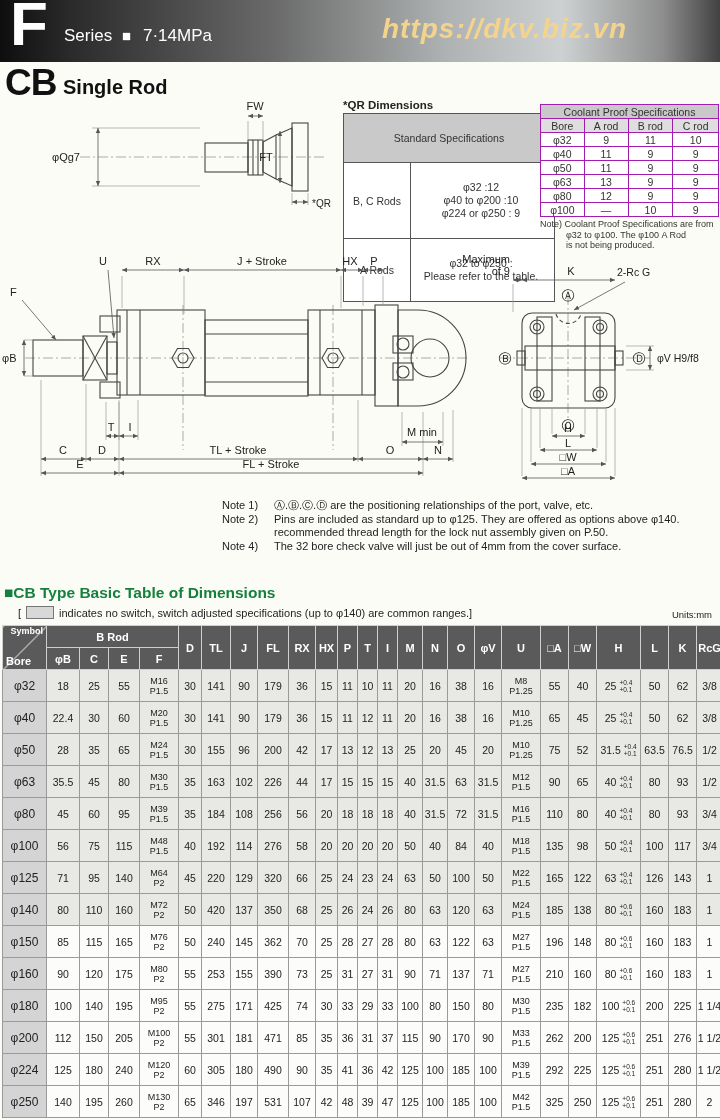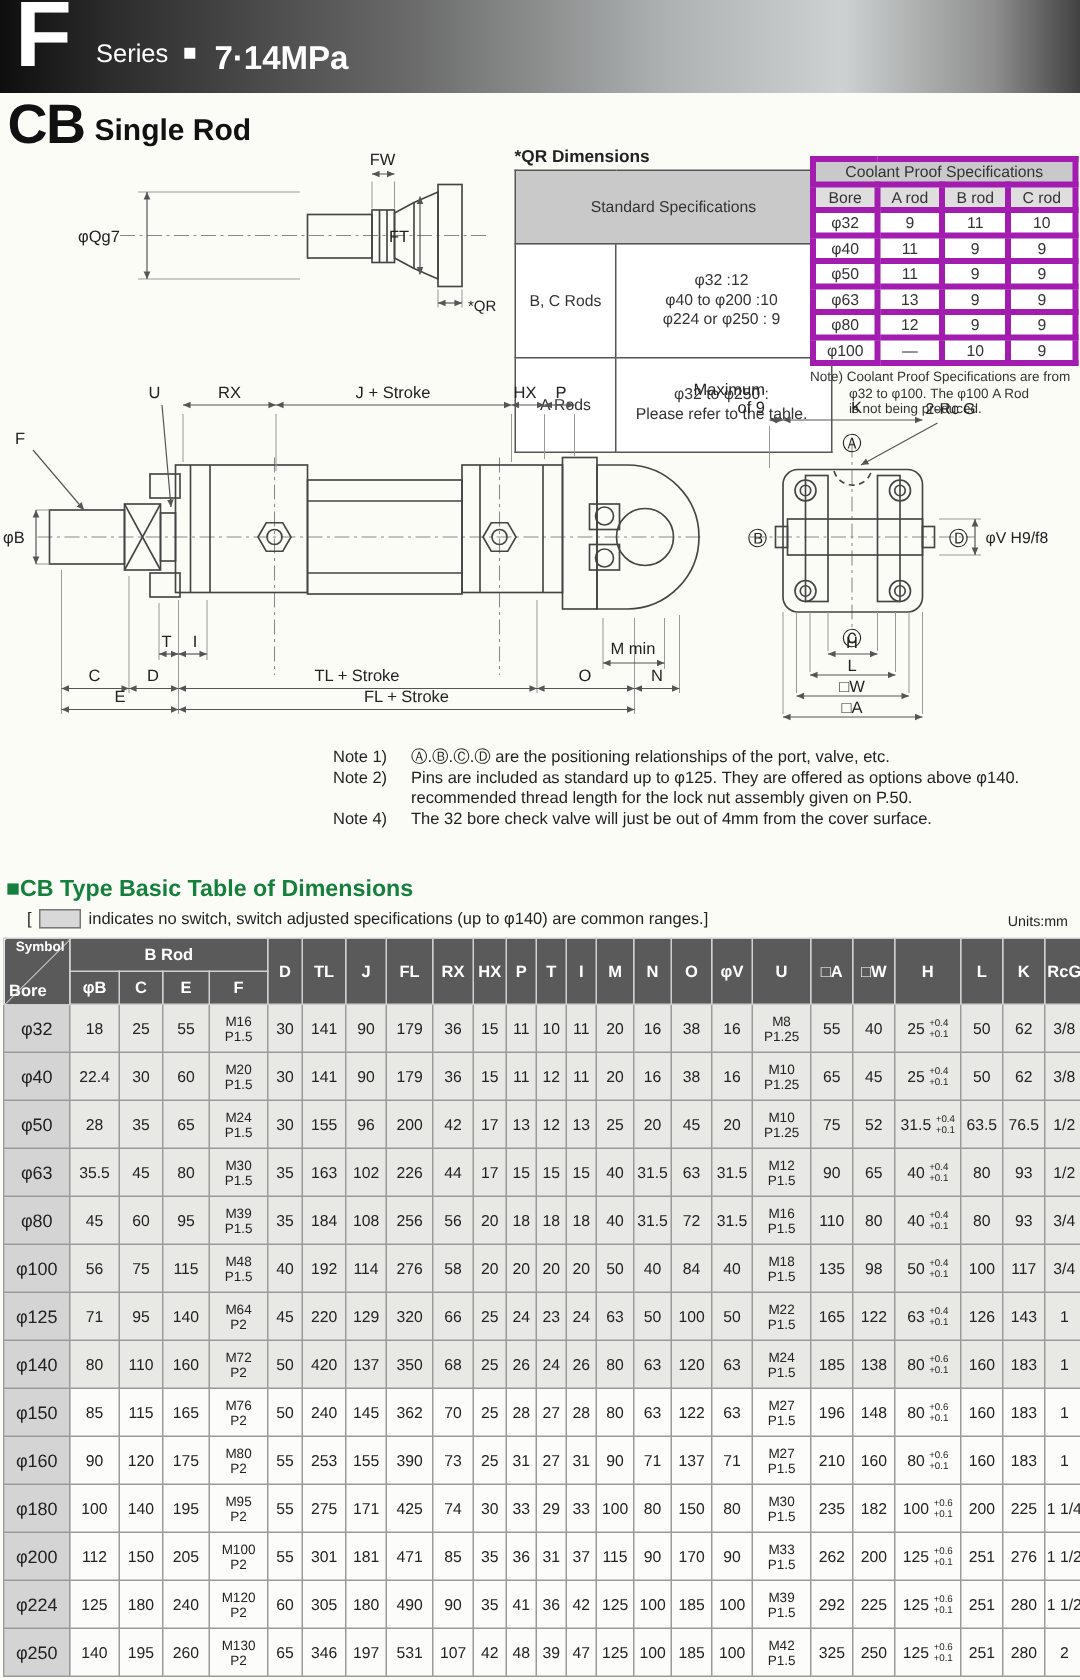--- a/index.html
+++ b/index.html
@@ -12,7 +12,7 @@
   .f-big{position:absolute;left:10px;top:-12px;font-size:62px;font-weight:bold;color:#fff;letter-spacing:-2px;}
   .series{position:absolute;left:64px;top:26px;font-size:17px;color:#fff;}
   .sq-bullet{position:absolute;left:122px;top:27px;font-size:15px;color:#fff;}
-  .mpa{position:absolute;left:143px;top:26px;font-size:22px;color:#fff;font-weight:bold;}
+  .mpa{position:absolute;left:143px;top:26px;font-size:17px;color:#fff;}
   .url{position:absolute;left:382px;top:13px;font-size:28px;font-weight:bold;font-style:italic;color:#f4d48c;letter-spacing:1px;}
 
   

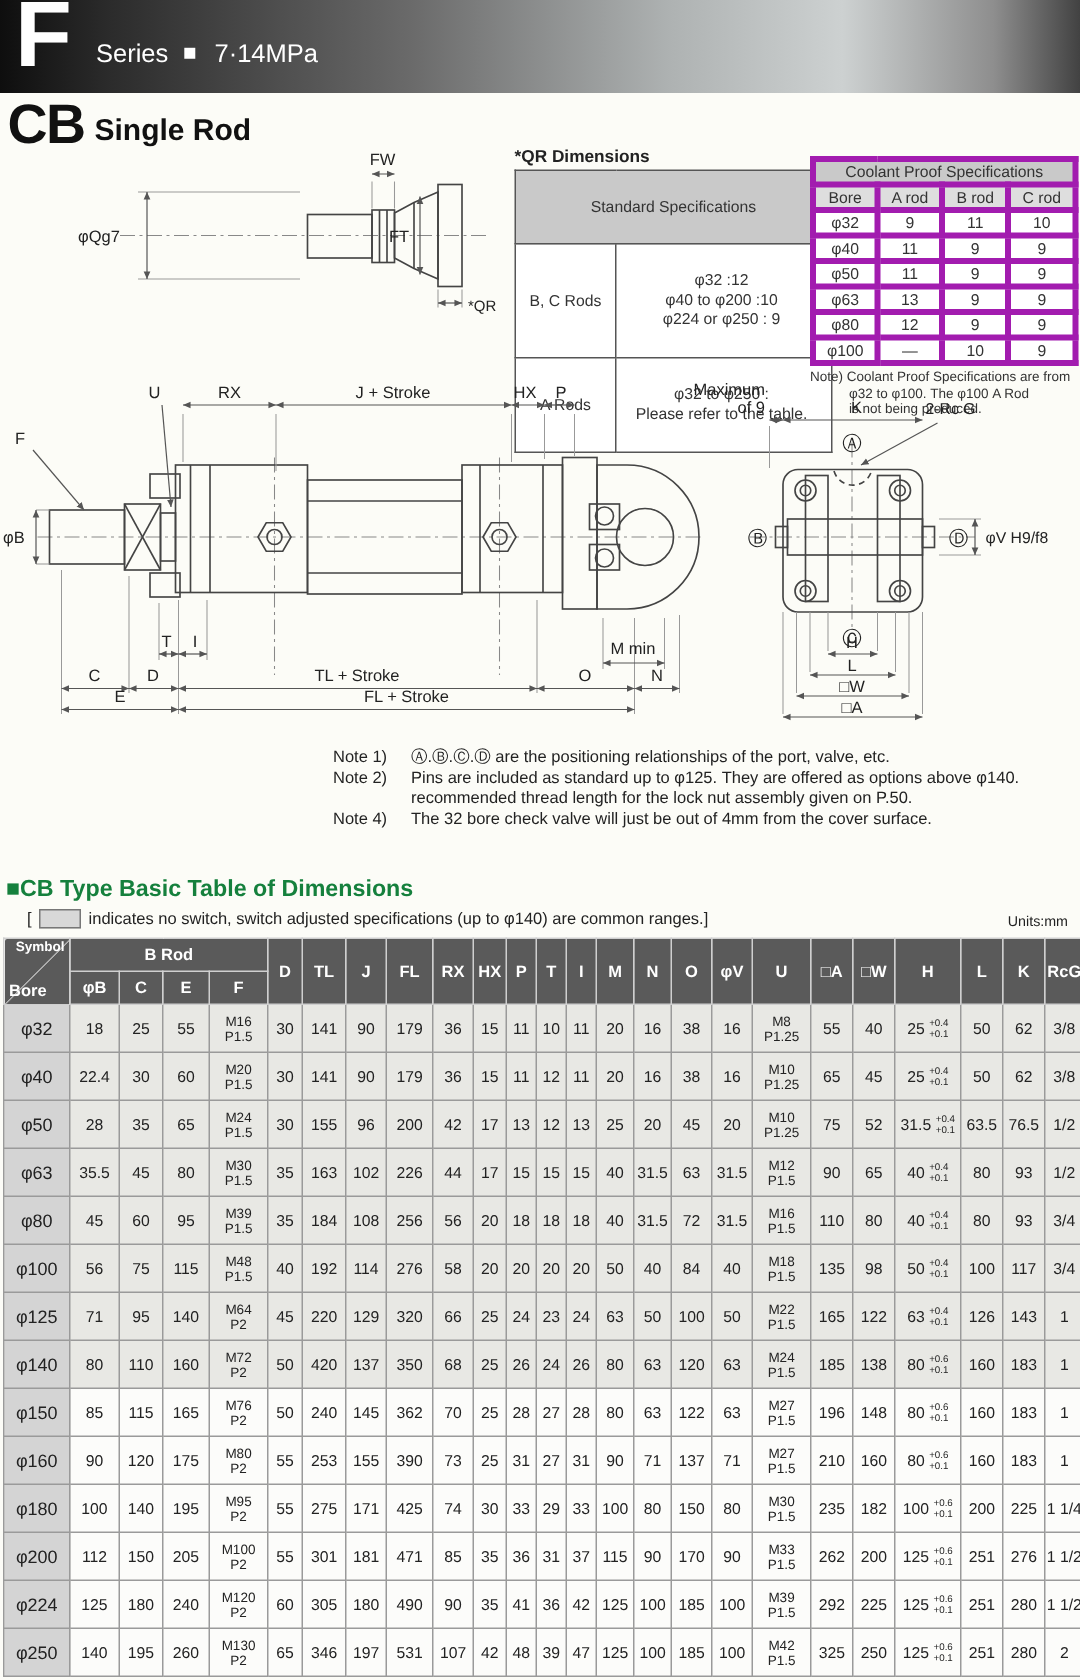--- a/index.html
+++ b/index.html
@@ -77,6 +77,7 @@
     <span class="series">Series</span>
     <span class="sq-bullet">■</span>
     <span class="mpa">7·14MPa</span>
+    <span class="url">https://dkv.biz.vn</span>
   </div>
 
   <div class="title-model">CB</div>

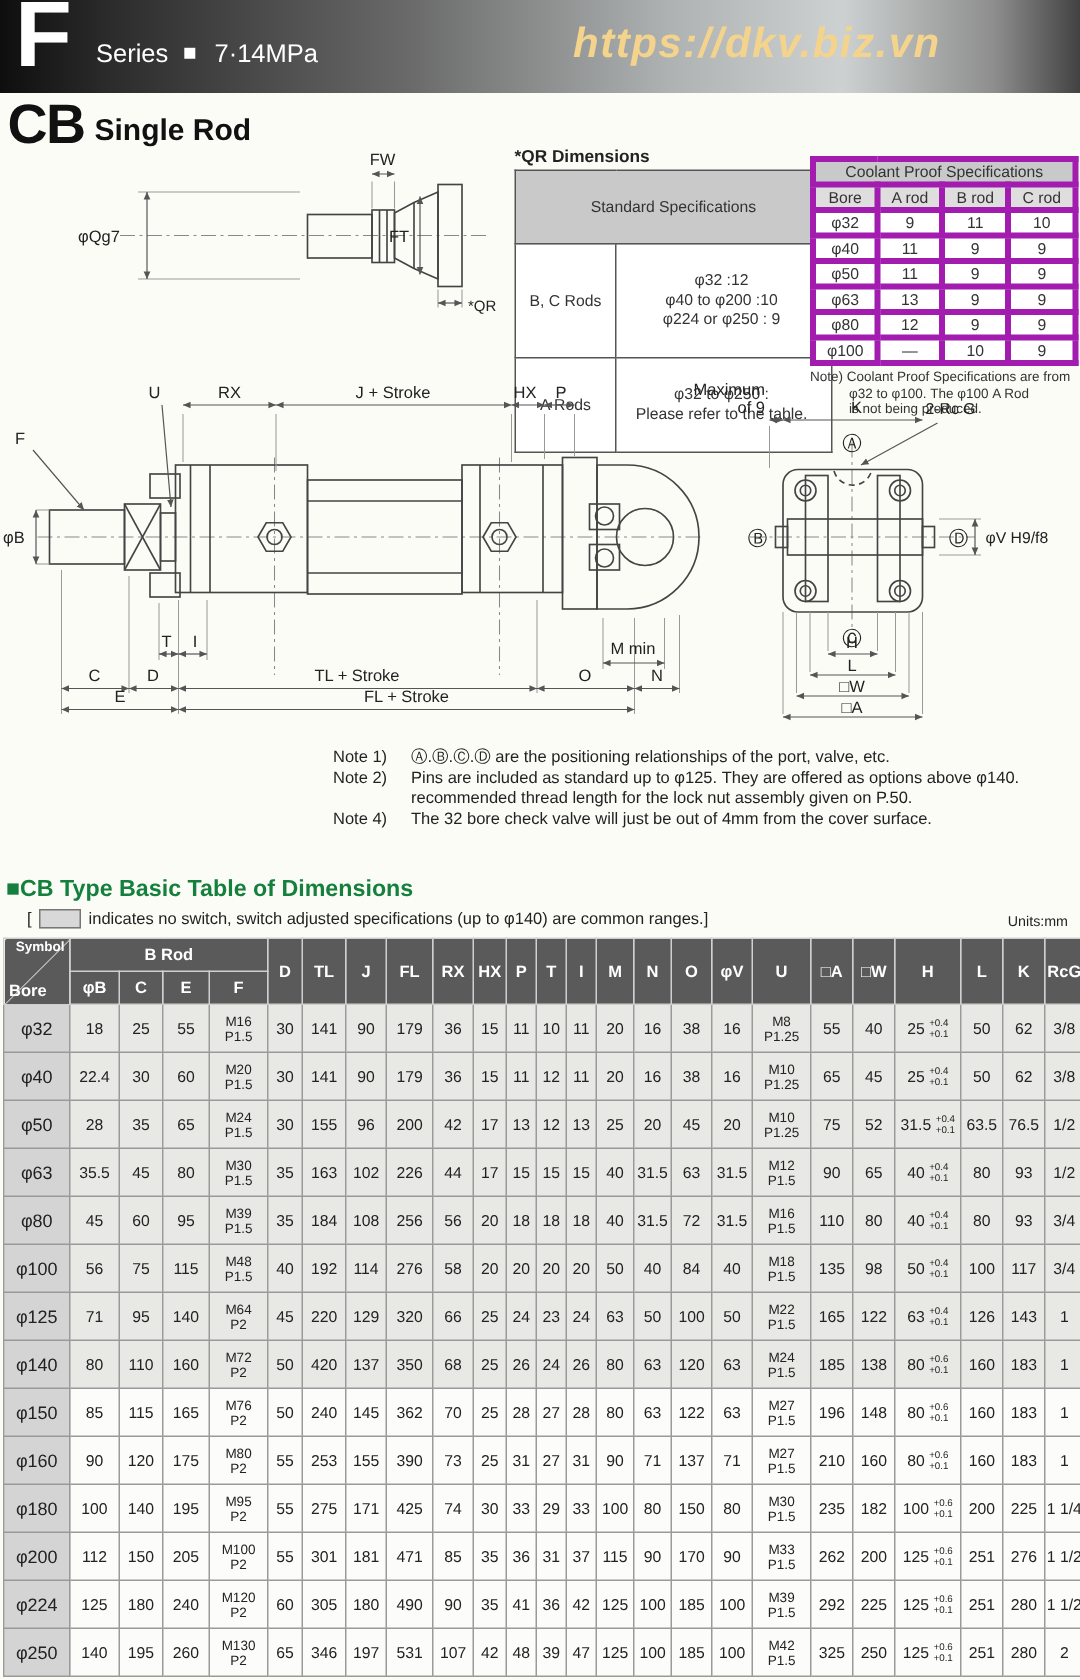--- a/index.html
+++ b/index.html
@@ -31,7 +31,7 @@
 
   .coolant-box{position:absolute;left:540px;top:104px;width:179px;}
   table.cool{border-collapse:collapse;width:100%;background:#fff;}
-  table.cool th,table.cool td{border:4px solid #a21caf;font-size:10.5px;padding:0 2px;text-align:center;color:#333;height:13px;}
+  table.cool th,table.cool td{border:1px solid #a21caf;font-size:10.5px;padding:0 2px;text-align:center;color:#333;height:13px;}
   table.cool th{background:#c9c9c9;font-weight:normal;}
   table.cool .colhead td{background:#dedede;}
   .cool-note{font-size:9px;line-height:10.5px;margin-top:2px;color:#333;}

